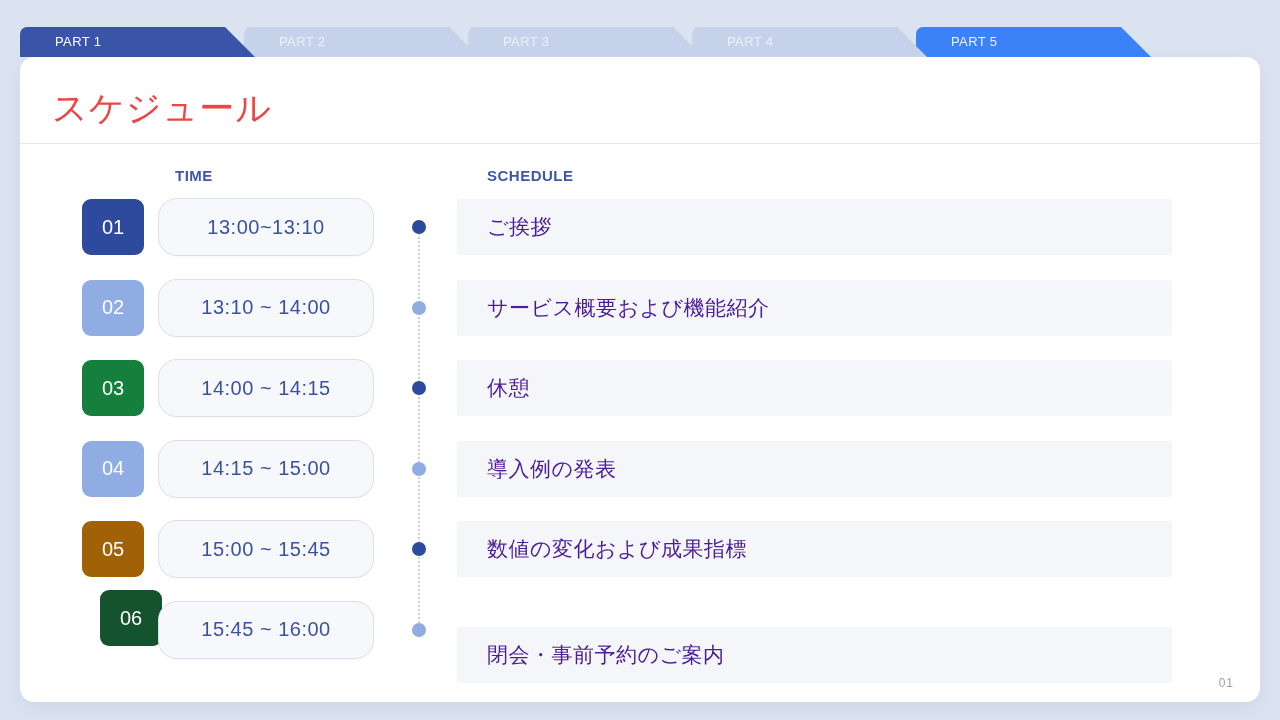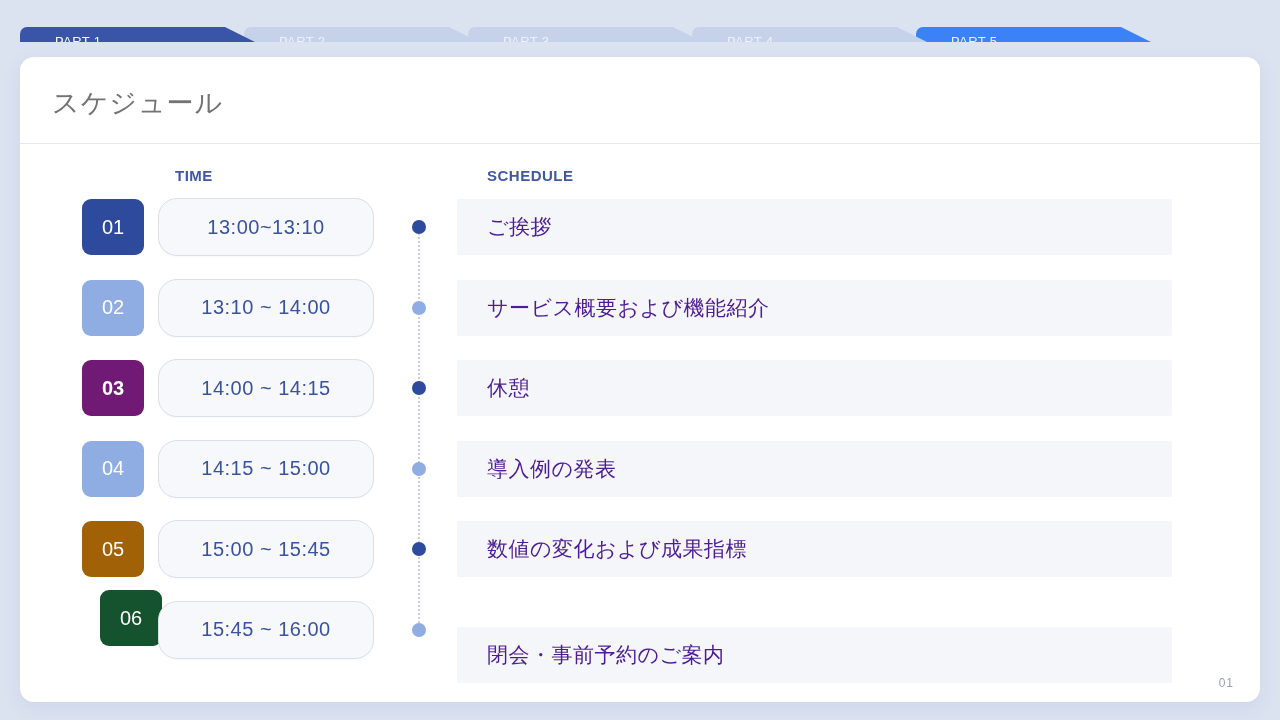--- a/index.html
+++ b/index.html
@@ -11,7 +11,7 @@
   }
   
   .tab{
-    position:absolute;top:27px;height:15px;width:235px;
+    position:absolute;top:27px;height:30px;width:235px;
     box-sizing:border-box;padding-left:35px;line-height:30px;
     font-size:13px;letter-spacing:.4px;font-weight:500;
     border-radius:7px 7px 0 0;

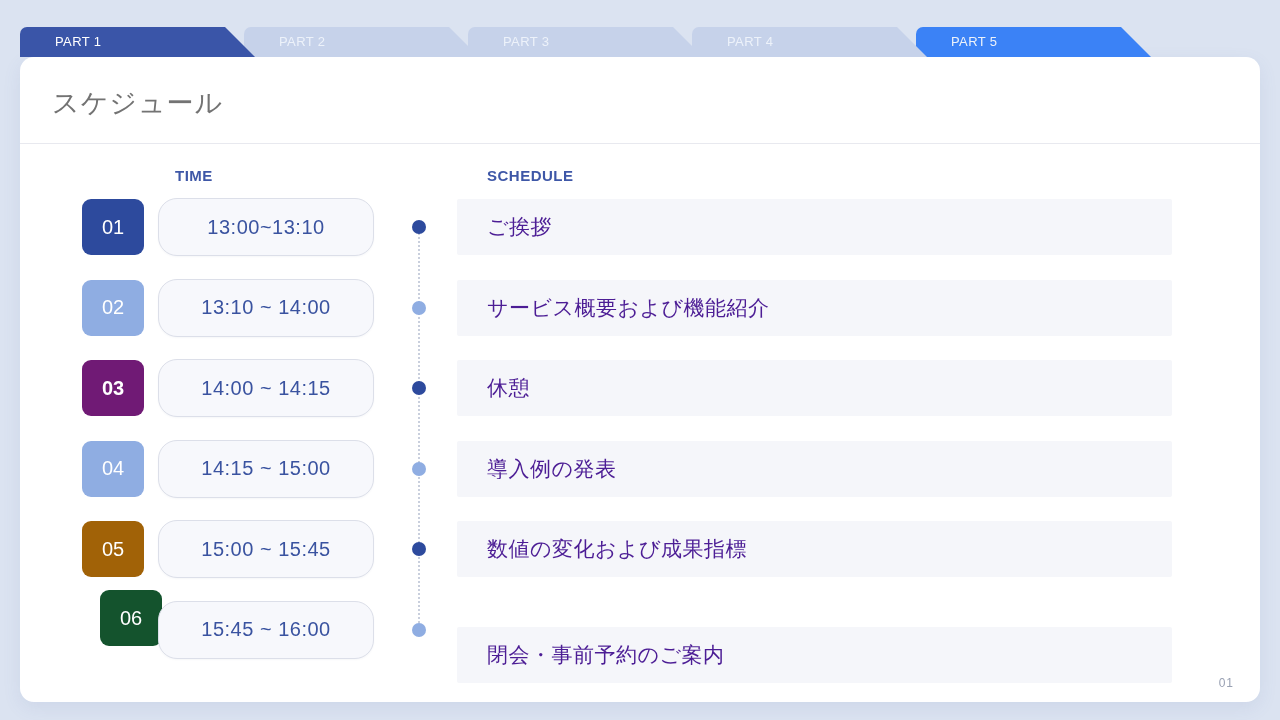--- a/index.html
+++ b/index.html
@@ -28,7 +28,7 @@
   }
   .title{
     position:absolute;left:32px;top:28px;
-    font-size:27px;font-weight:500;color:#737373;letter-spacing:1px;
+    font-size:35px;font-weight:500;color:#ef4444;letter-spacing:1px;
   }
   .divider{
     position:absolute;left:0;right:0;top:86px;height:1px;background:#e8e9ef;

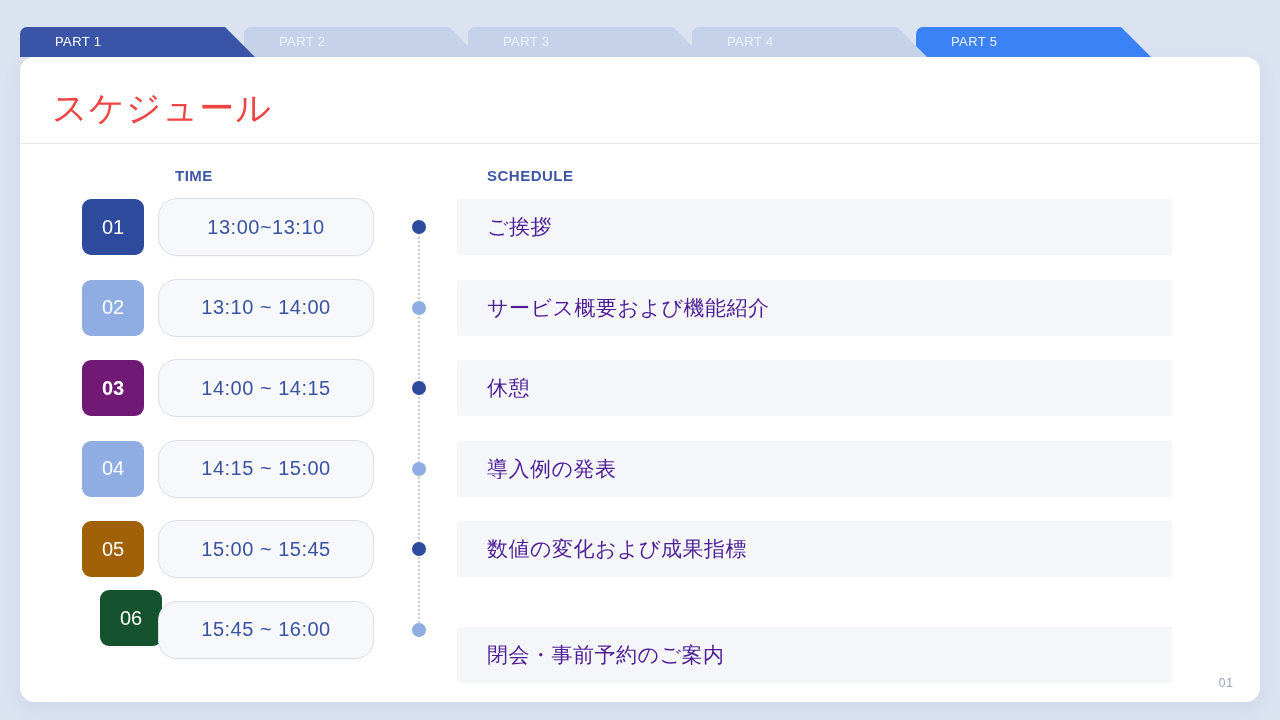--- a/index.html
+++ b/index.html
@@ -100,7 +100,7 @@
         <div class="timebox" style="top: 221.5px;">13:10 ~ 14:00</div>
         <div class="dot" style="top: 243.5px; background: rgb(143, 173, 226);"></div>
         <div class="sbar" style="top: 222.5px;">サービス概要および機能紹介</div>
-        <div class="badge" style="top: 303px; background: #701a75; font-weight: bold;">03</div>
+        <div class="badge" style="top: 303px; background: #15803d;">03</div>
         <div class="timebox" style="top: 302px;">14:00 ~ 14:15</div>
         <div class="dot" style="top: 324px; background: rgb(45, 74, 157);"></div>
         <div class="sbar" style="top: 303px;">休憩</div>

